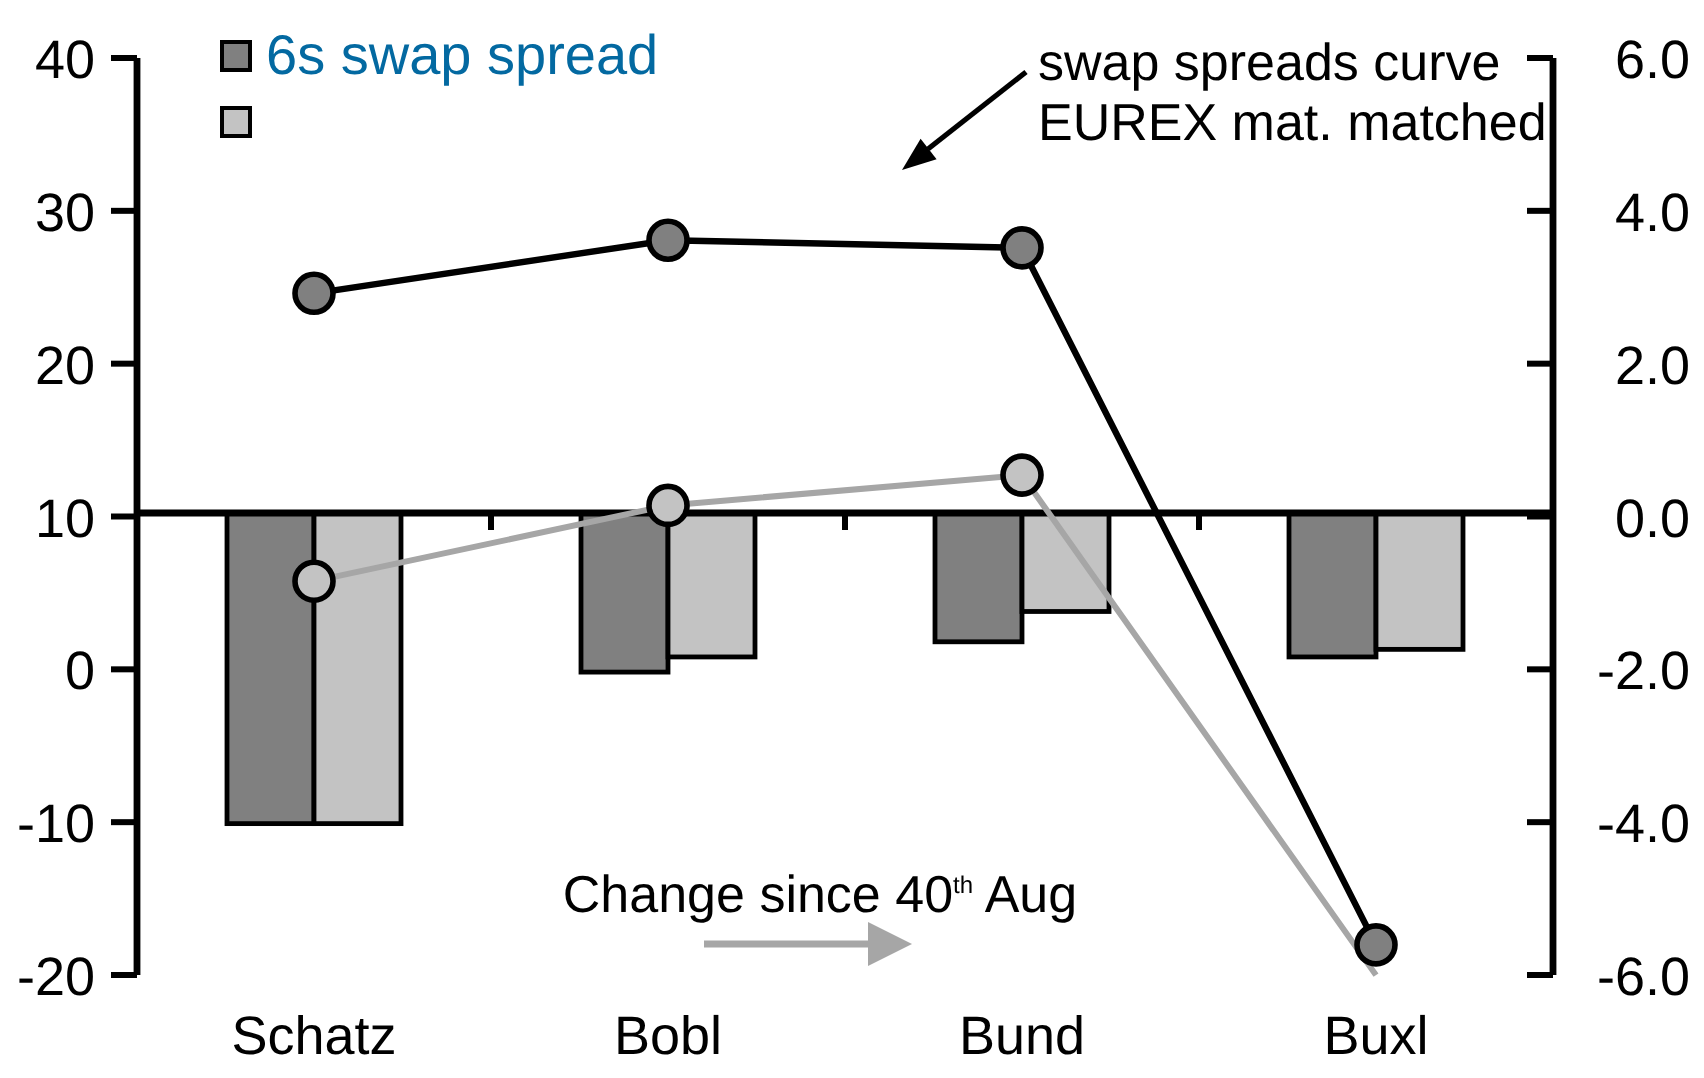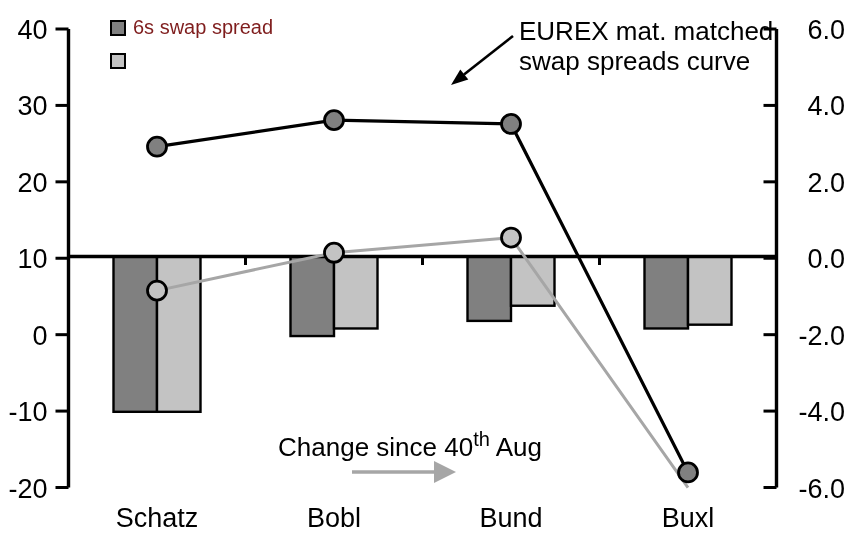--- a/index.html
+++ b/index.html
@@ -13,7 +13,7 @@
   svg{position:absolute;left:0;top:0;}
   .legend{
     position:absolute;left:110px;top:11px;
-    font-size:20px;color:#7f1d1d;
+    font-size:28px;color:#0369a1;
   }
   .legend-row{display:flex;align-items:center;height:33px;}
   .swatch{

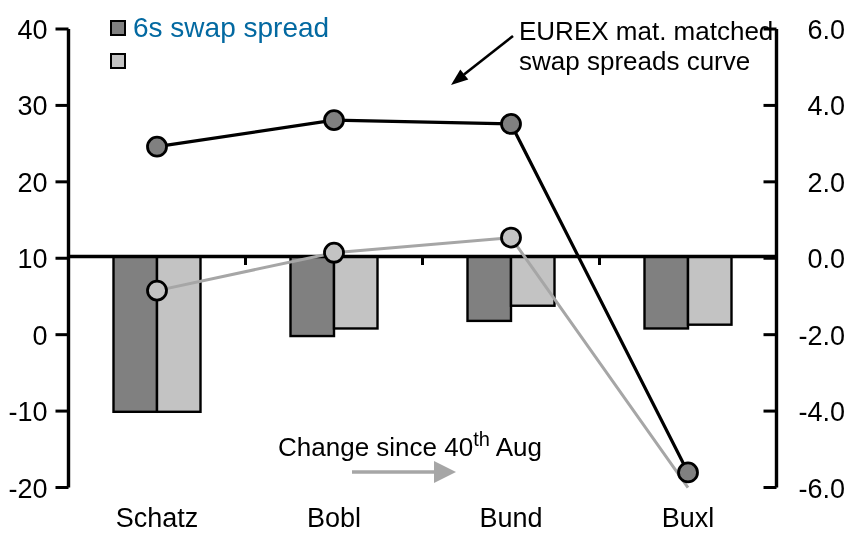--- a/index.html
+++ b/index.html
@@ -124,8 +124,8 @@
   </div>
 
   <div class="anno-eurex">
+    <div>swap spreads curve</div>
     <div>EUREX mat. matched</div>
-    <div>swap spreads curve</div>
   </div>
 
   <div class="anno-change"><span>Change since 40</span><sup>th</sup><span> Aug</span></div>

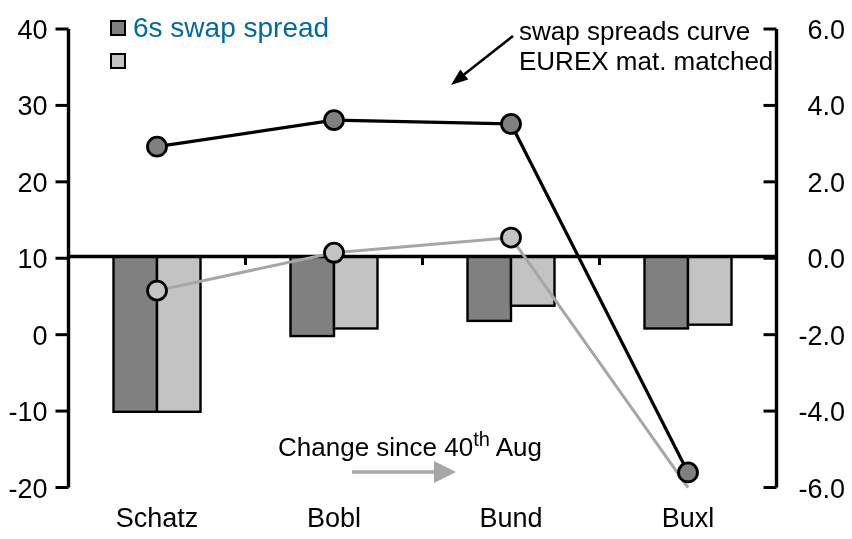--- a/index.html
+++ b/index.html
@@ -29,7 +29,7 @@
     position:absolute;left:250px;top:432px;width:320px;
     text-align:center;font-size:26px;color:#000;white-space:nowrap;
   }
-  .anno-change sup{font-size:20px;line-height:0;}
+  .anno-change sup{font-size:12px;line-height:0;}
   text{font-family:"Liberation Sans","DejaVu Sans",sans-serif;}
 </style>
 </head>

